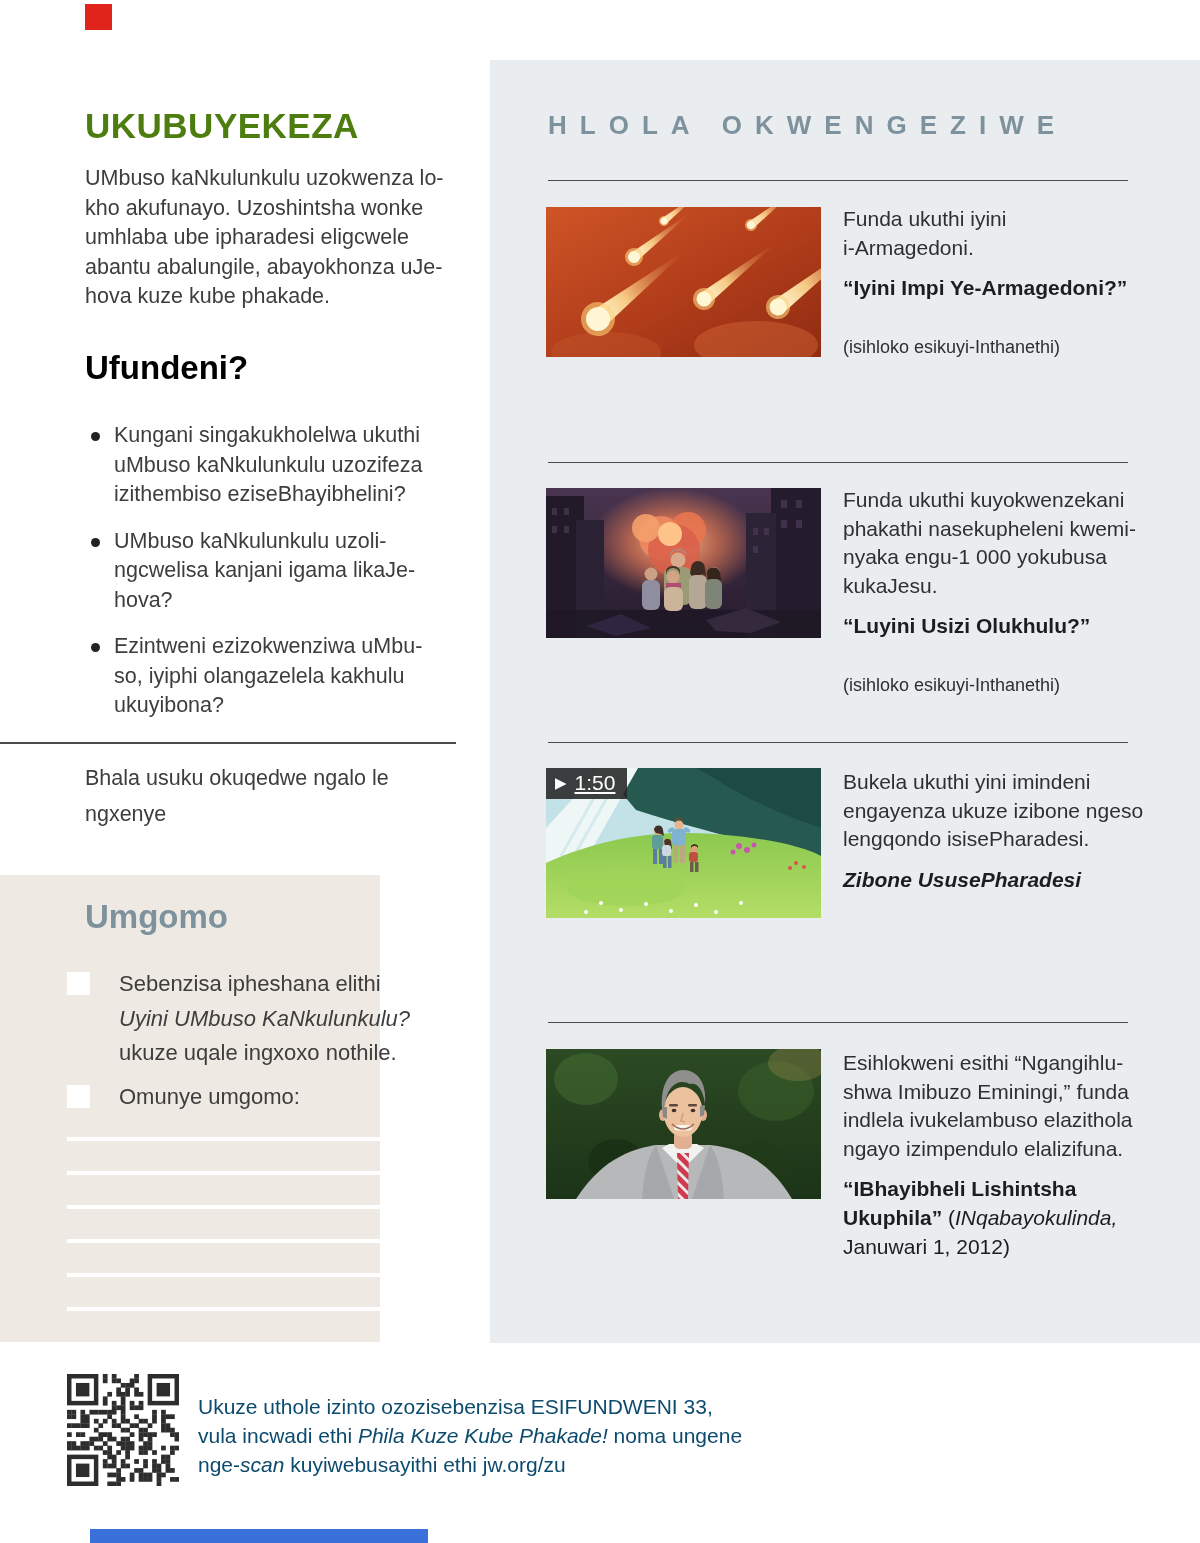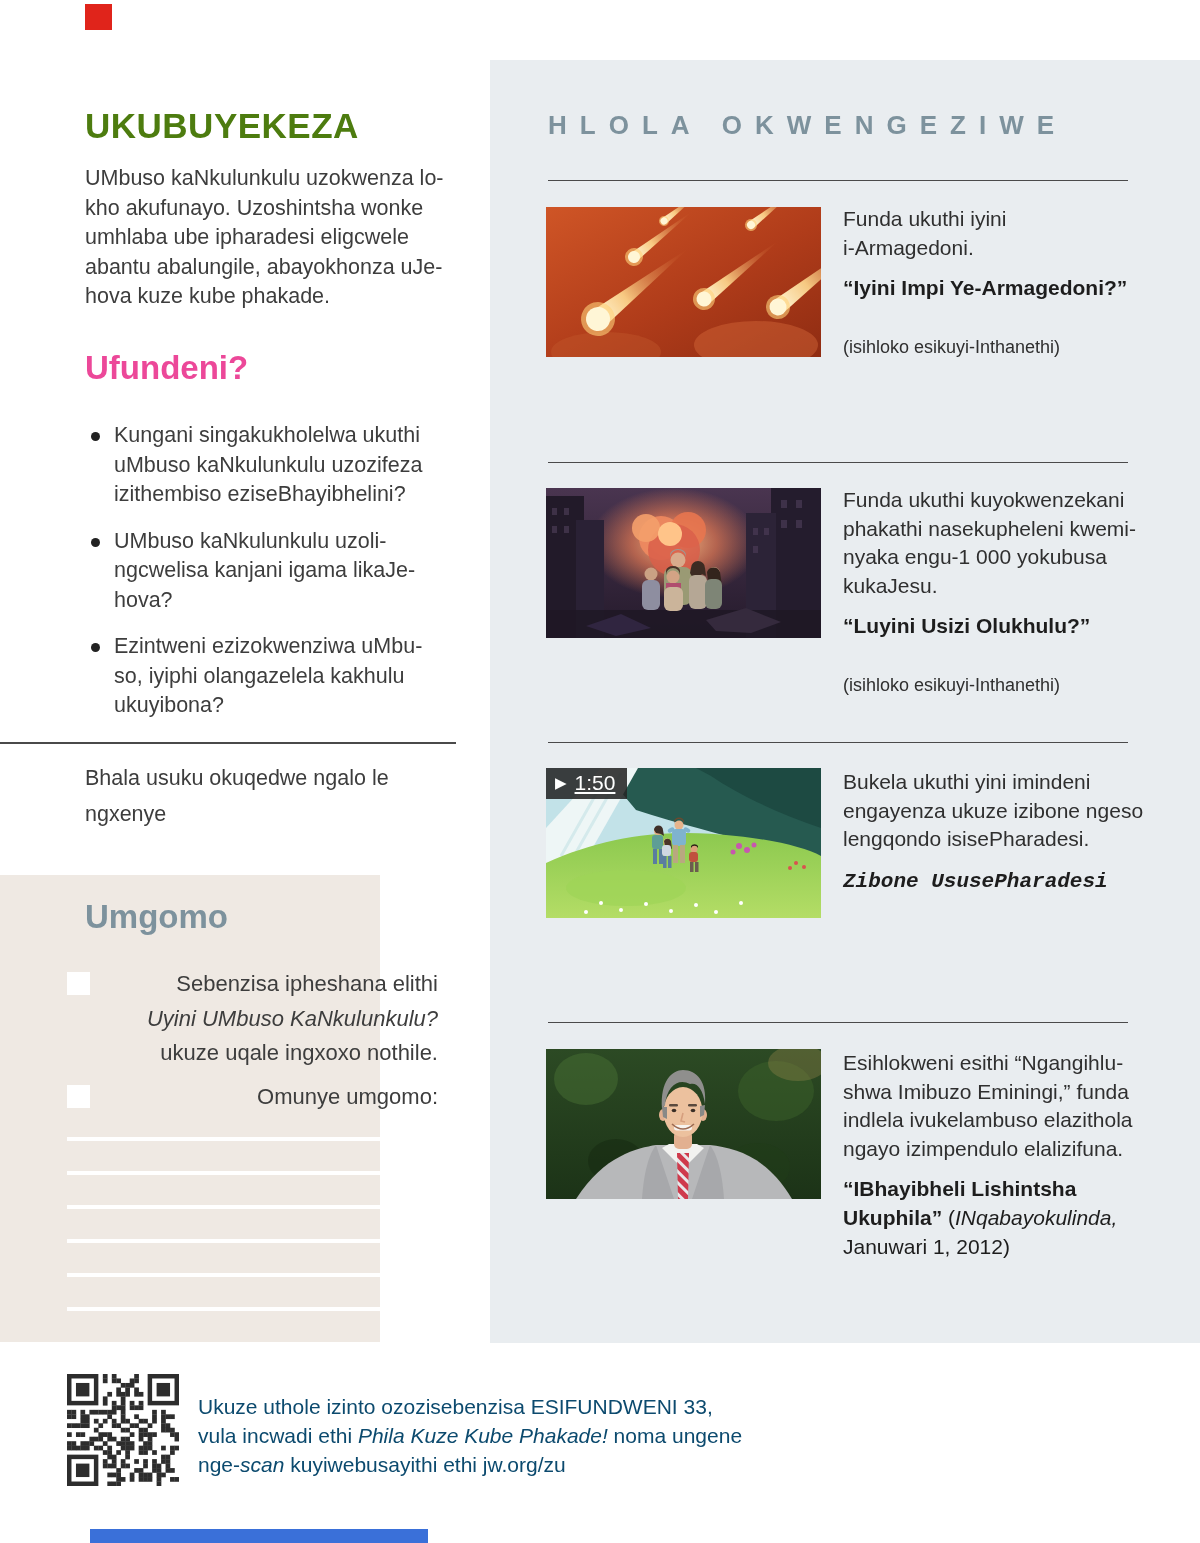--- a/index.html
+++ b/index.html
@@ -14,7 +14,7 @@
   
   .review-heading{left:85px;top:106px;font-size:35px;font-weight:700;color:#4d7c0f;letter-spacing:.5px;}
   .review-para{left:85px;top:164px;width:390px;font-size:21.5px;line-height:29.5px;white-space:pre-line;}
-  .learn-heading{left:85px;top:349px;font-size:33px;font-weight:700;color:#ec4899;}
+  .learn-heading{left:85px;top:349px;font-size:33px;font-weight:700;color:#000000;}
   .q-list{left:85px;top:421px;width:395px;}
   .q-item{display:flex;margin-bottom:17px;}
   .q-dot{flex:none;width:9px;height:9px;border-radius:50%;background:#222;margin:11px 14px 0 6px;}

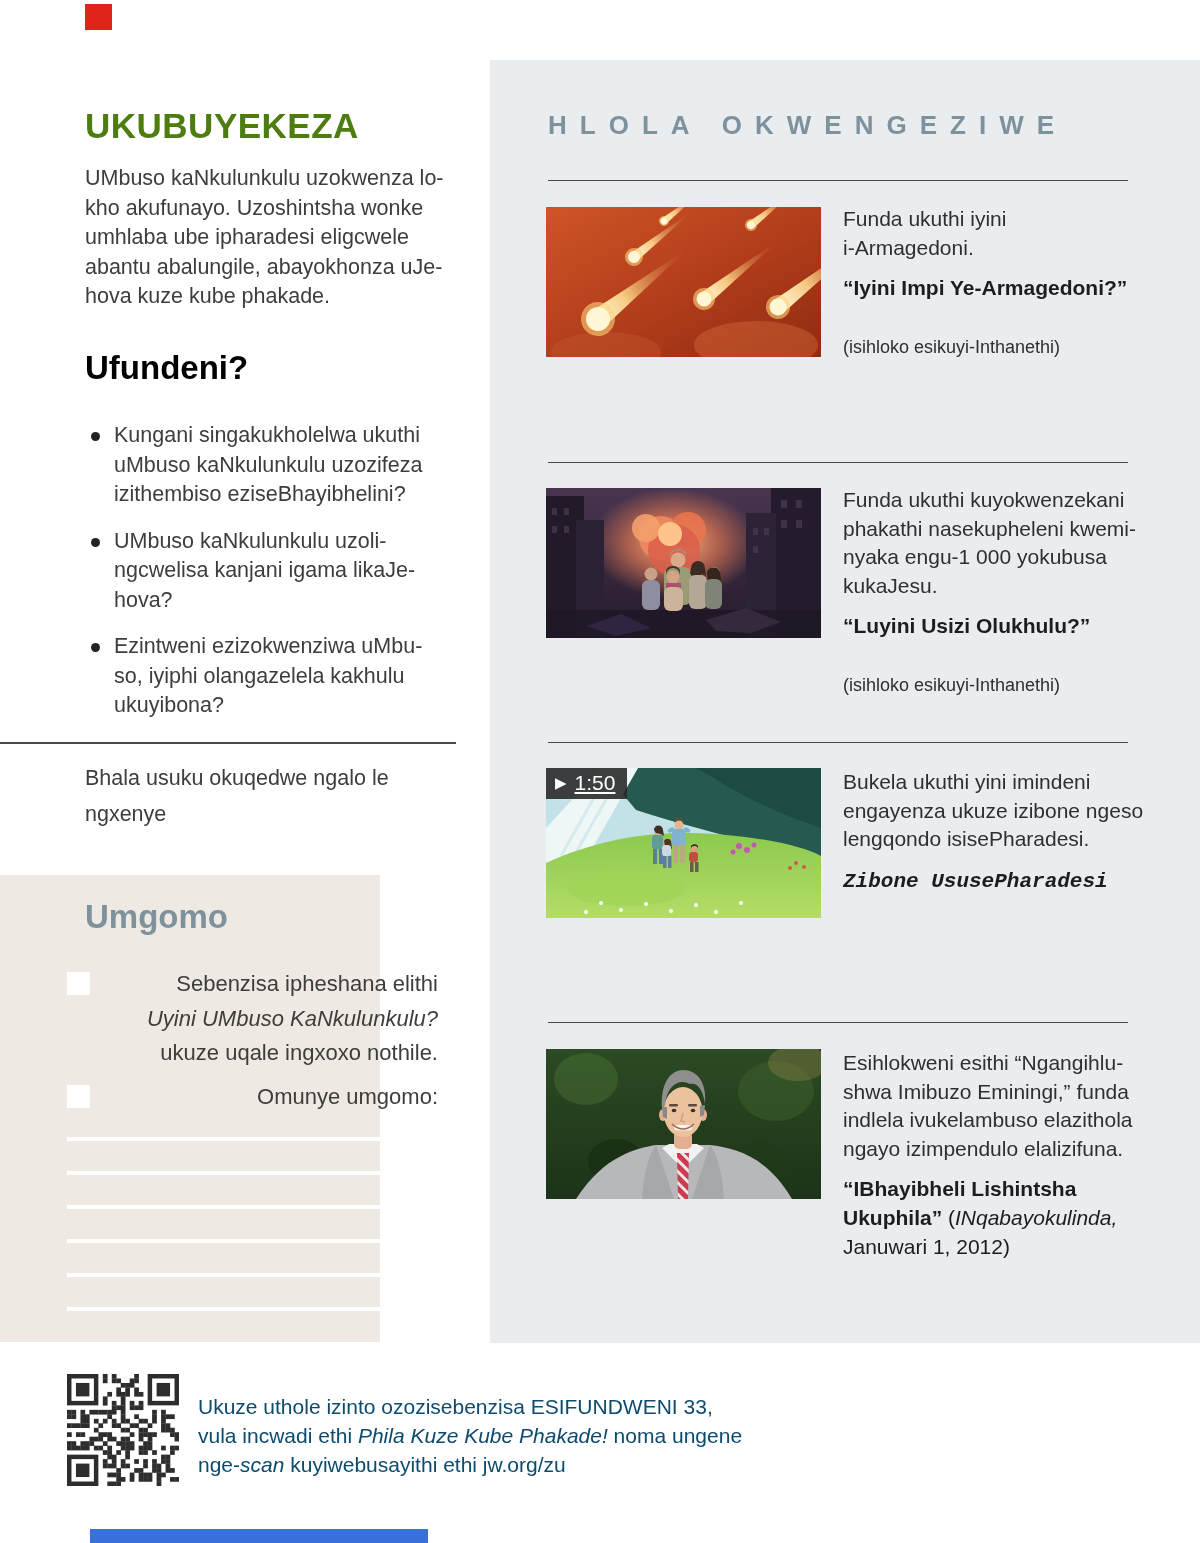--- a/index.html
+++ b/index.html
@@ -42,7 +42,7 @@
   .sec-ref{margin-top:11px;font-size:21px;line-height:29px;color:#1d1d1d;font-weight:700;white-space:pre-line;}
   .sec-ref-mixed{margin-top:11px;font-size:21px;line-height:29px;color:#1d1d1d;white-space:pre-line;}
   .sec-note{font-size:18px;line-height:28px;color:#2f2f2f;font-weight:400;}
-  .b{font-weight:700;} .i{font-style:italic;} .bi{font-weight:700;font-style:italic;font-family:Liberation Mono, monospace;}
+  .b{font-weight:700;} .i{font-style:italic;} .bi{font-weight:700;font-style:italic;}
   .video-badge{position:absolute;top:0;left:0;display:flex;align-items:center;
     background:rgba(38,38,38,.88);color:#fff;padding:3px 12px 4px 9px;}
   .play-glyph{font-size:15px;margin-right:8px;}

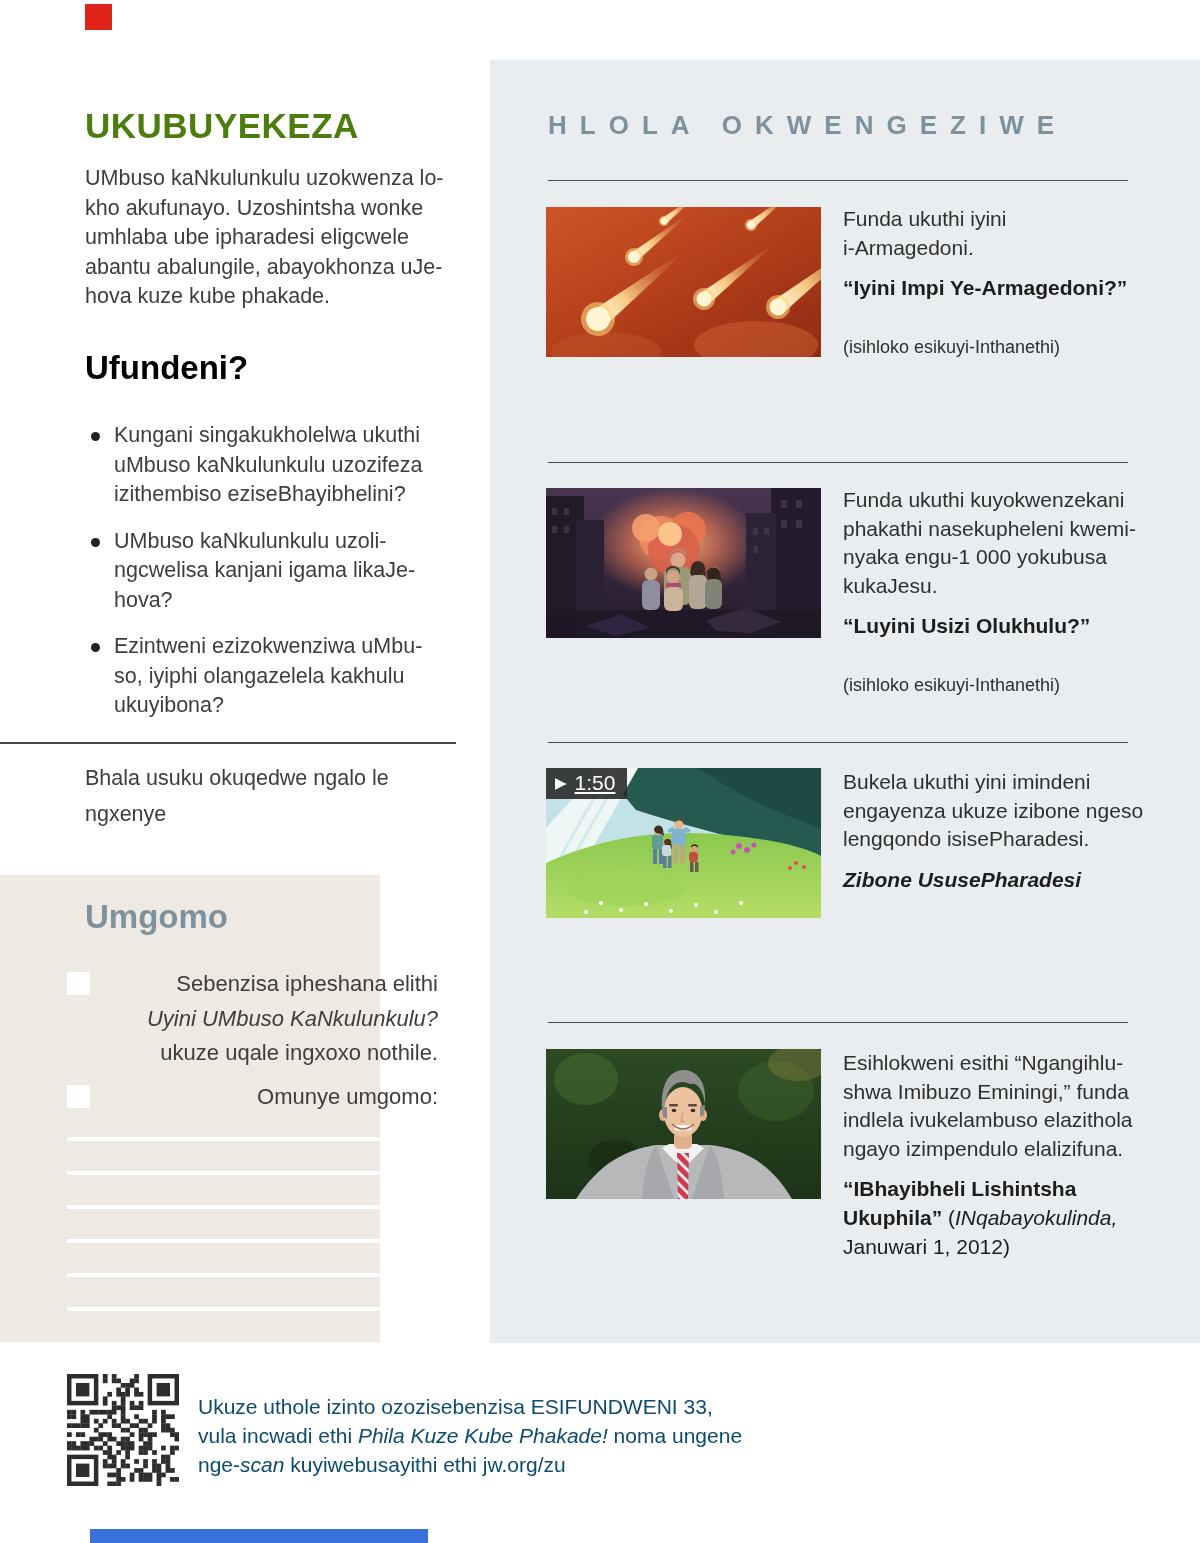--- a/index.html
+++ b/index.html
@@ -28,7 +28,7 @@
   .goal-item1{top:92px;}
   .goal-item2{top:205px;}
   .checkbox{flex:none;width:23px;height:23px;background:#ffffff;margin-top:5px;}
-  .goal-text{margin-left:13px;width:335px;font-size:22px;line-height:34.5px;white-space:pre-line;text-align:right;}
+  .goal-text{margin-left:29px;width:335px;font-size:22px;line-height:34.5px;white-space:pre-line;}
   .write-line{left:67px;width:389px;height:4px;background:#ffffff;}
 
   

